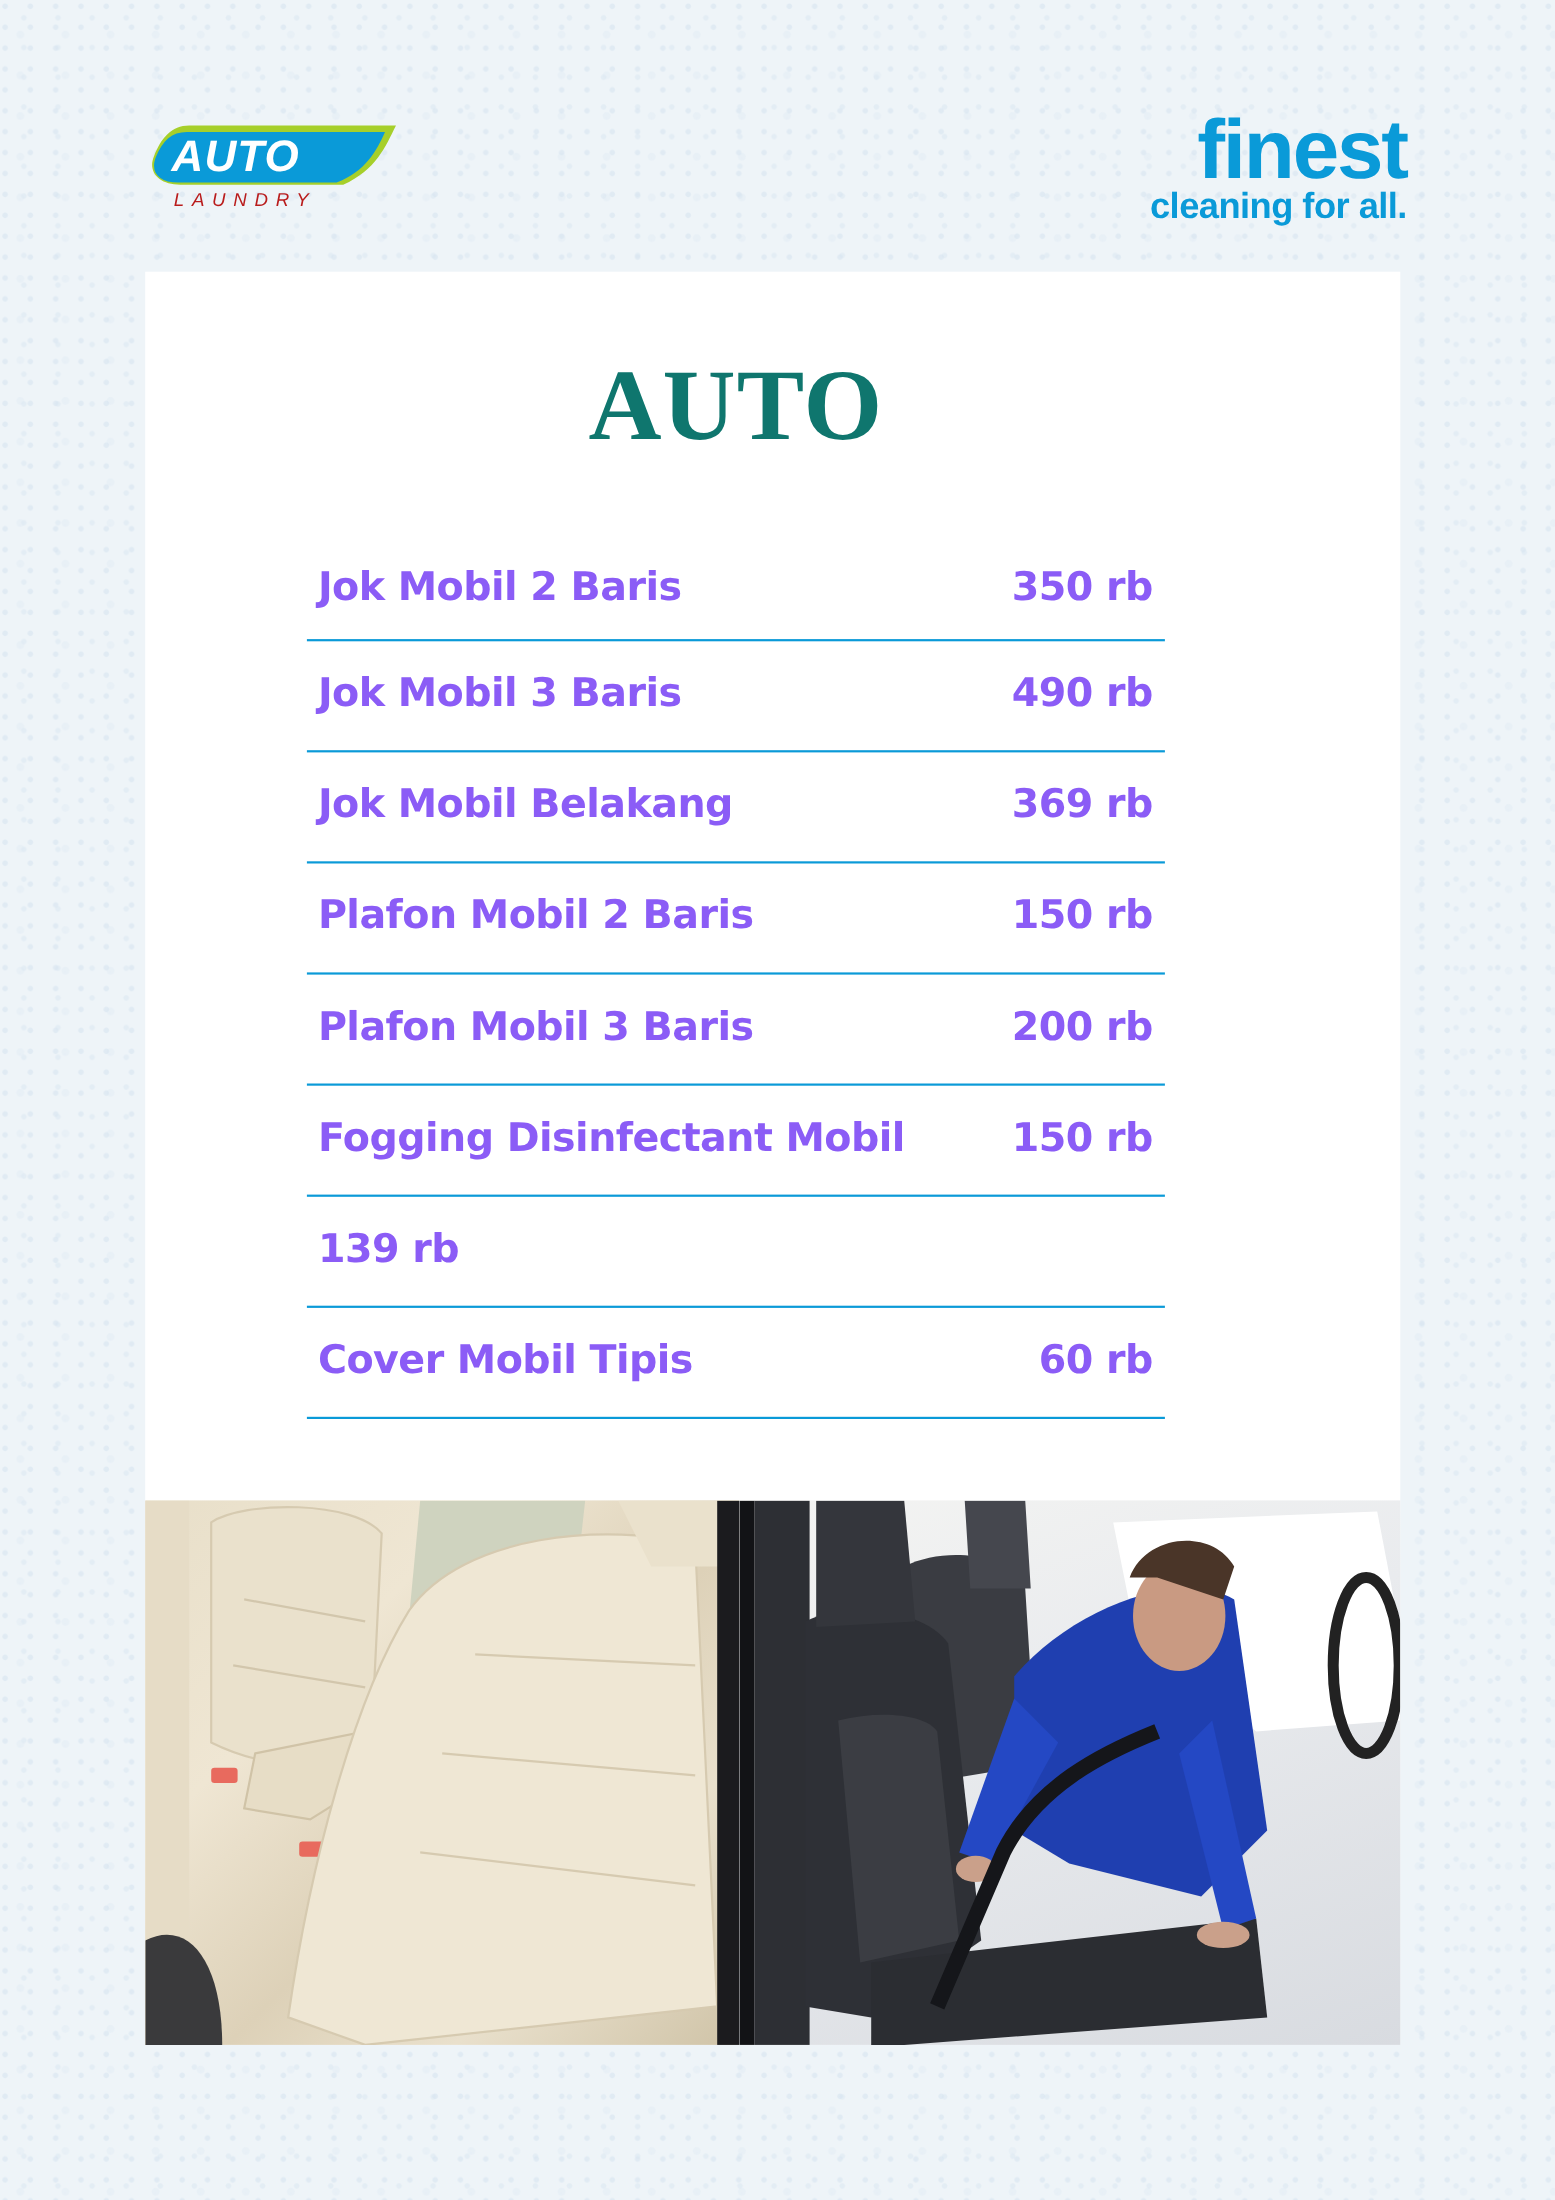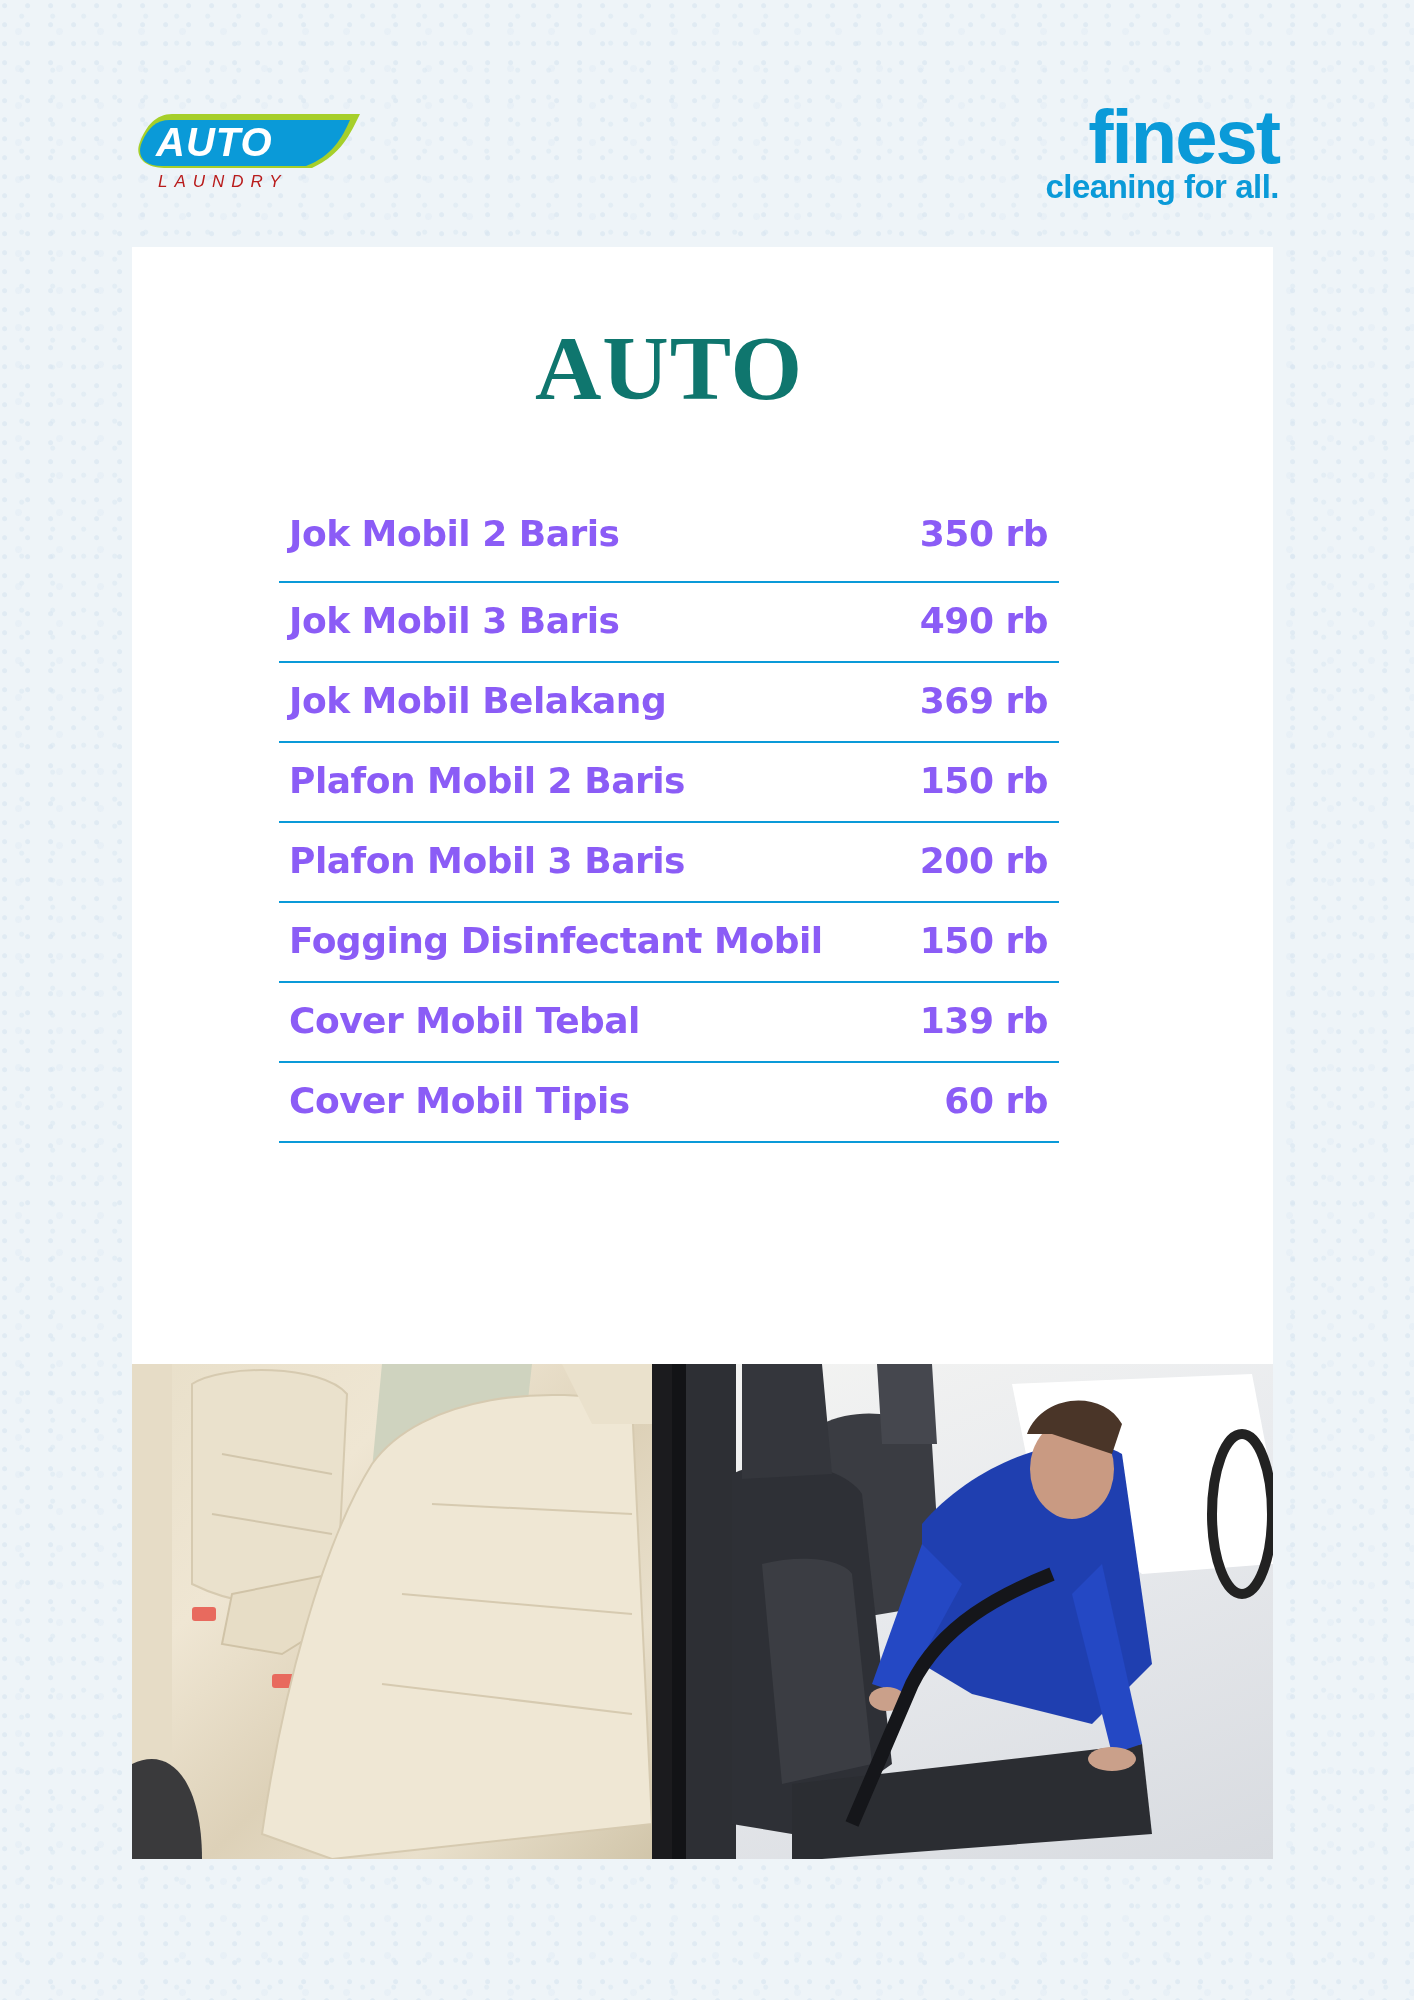--- a/index.html
+++ b/index.html
@@ -54,7 +54,7 @@
 
   .price-table { position: absolute; left: 279px; top: 489px; width: 780px; }
   .row {
-    position: relative; height: 80px; border-bottom: 2px solid #0a9ad8;
+    position: relative; height: 101px; border-bottom: 2px solid #0a9ad8;
     display: flex; align-items: center; justify-content: space-between;
     box-sizing: border-box; padding: 0 11px 4px 10px;
   }

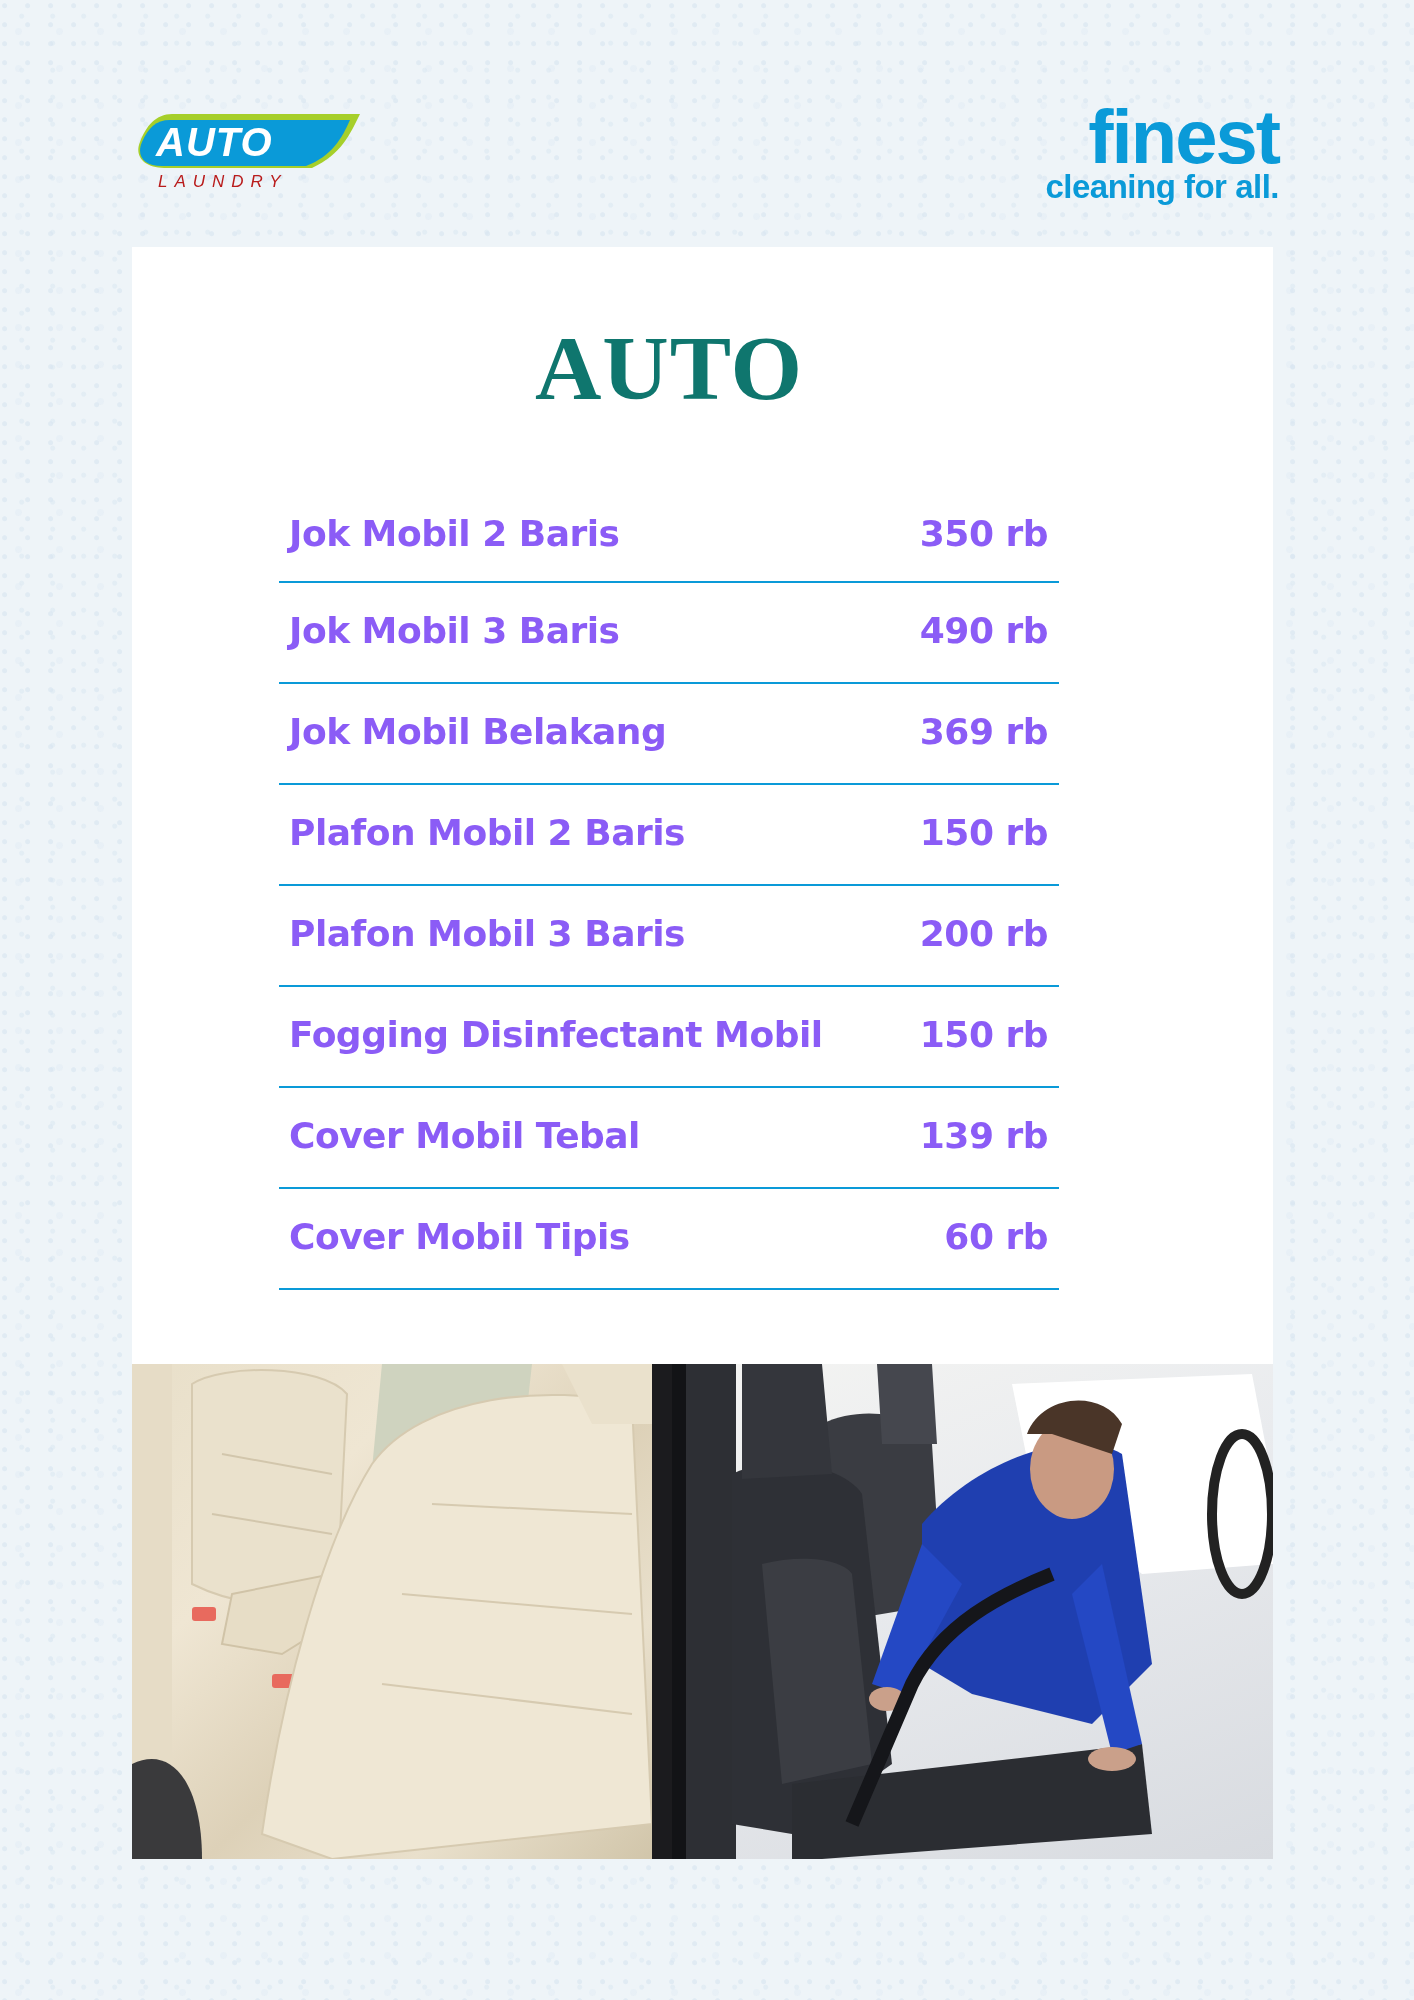--- a/index.html
+++ b/index.html
@@ -117,7 +117,6 @@
     <span class="price">150 rb</span>
   </div>
   <div class="row">
-    <span class="name">Cover Mobil Tebal</span>
     <span class="price">139 rb</span>
   </div>
   <div class="row">

